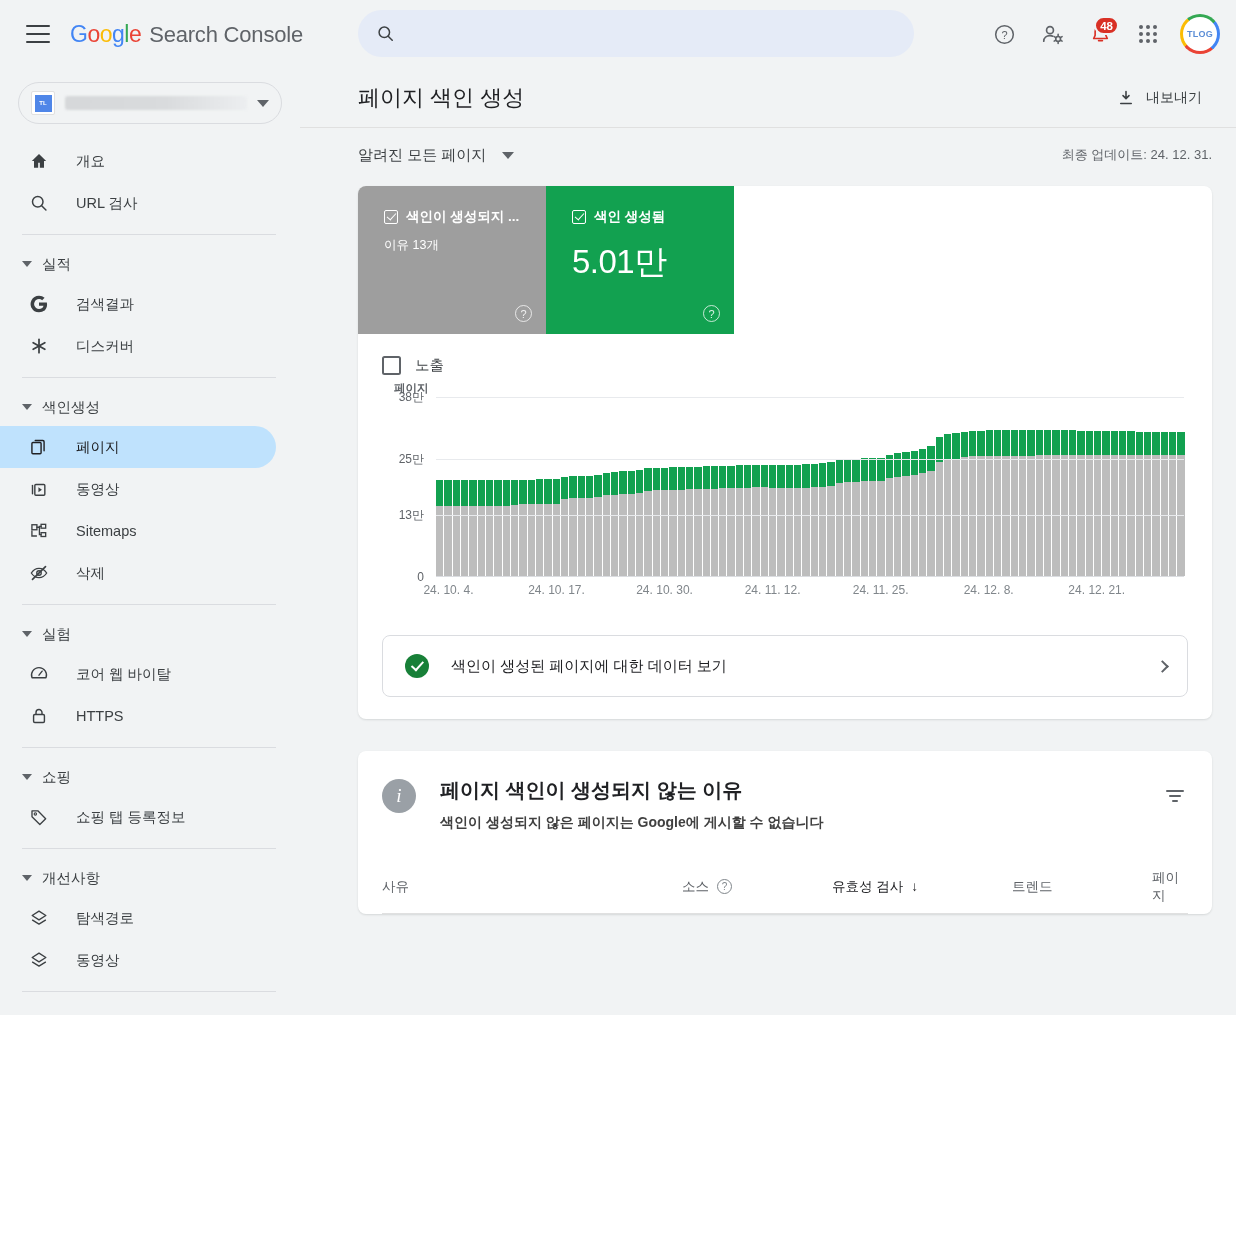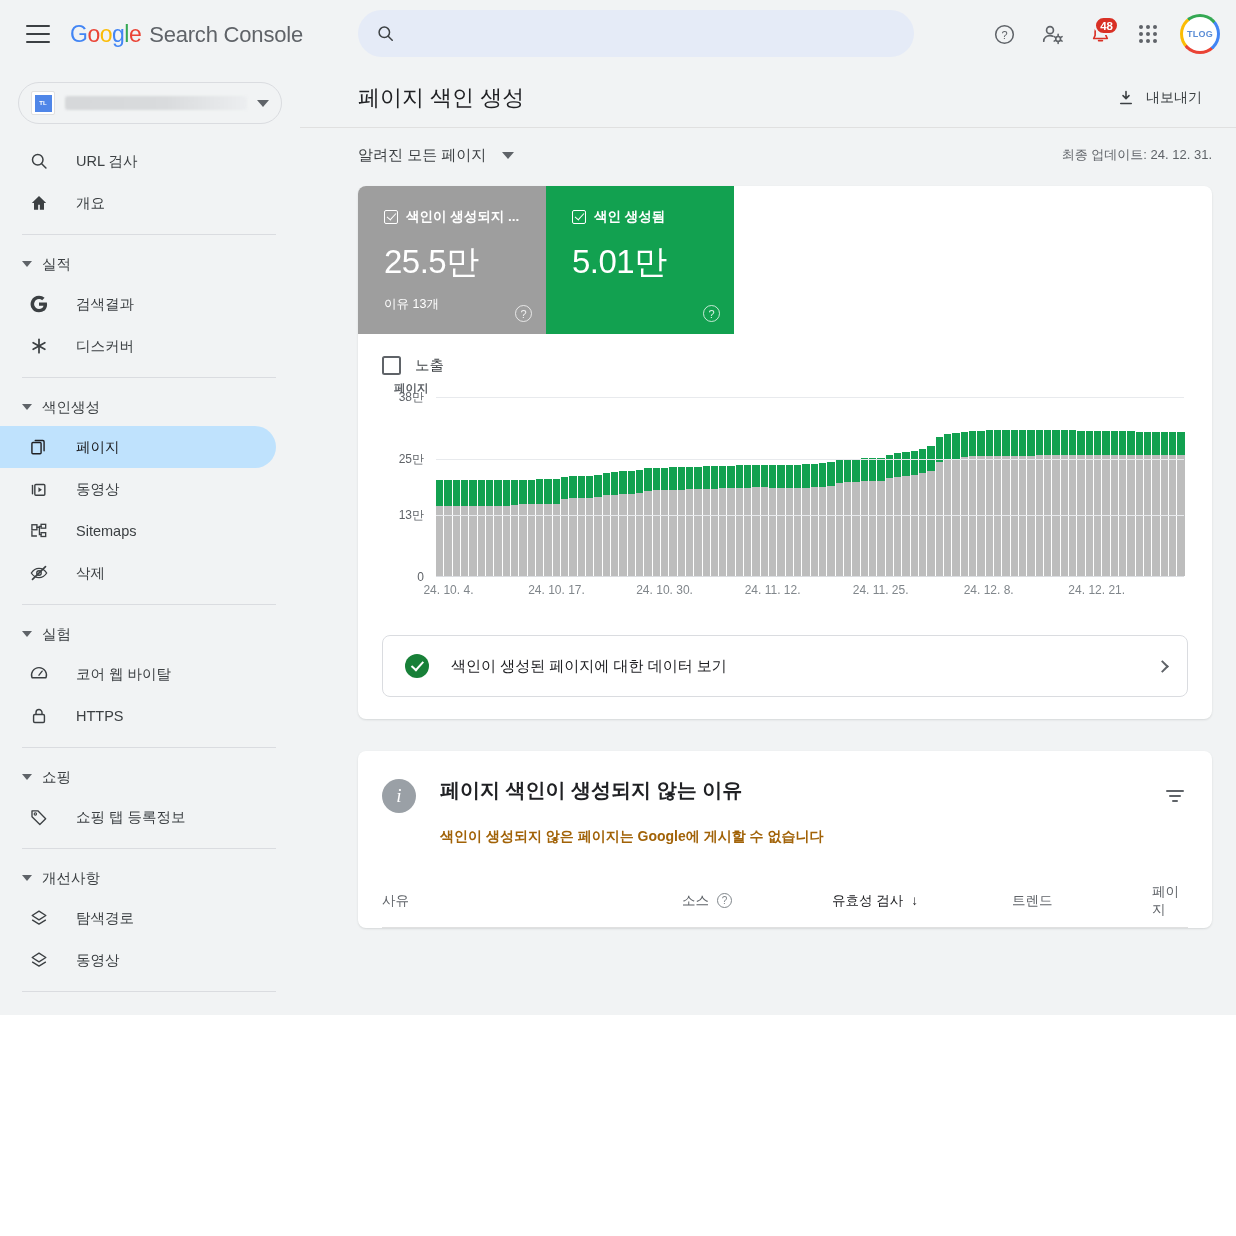--- a/index.html
+++ b/index.html
@@ -300,19 +300,19 @@
       <div class="nav-item">
         <span class="ico">
           <svg width="20" height="20" viewBox="0 0 24 24">
+              <path d="M11 20v-6h2v6h5v-8h2.6L12 3.6 3.4 12H6v8z" fill="#3c4043"></path>
+            </svg>
+        </span>
+        <span>개요</span>
+      </div>
+      <div class="nav-item">
+        <span class="ico">
+          <svg width="20" height="20" viewBox="0 0 24 24">
               <circle cx="10.5" cy="10.5" r="6.3" fill="none" stroke="#3c4043" stroke-width="1.8"></circle>
               <line x1="15.2" y1="15.2" x2="20.3" y2="20.3" stroke="#3c4043" stroke-width="1.8" stroke-linecap="round"></line>
             </svg>
         </span>
         <span>URL 검사</span>
-      </div>
-      <div class="nav-item">
-        <span class="ico">
-          <svg width="20" height="20" viewBox="0 0 24 24">
-              <path d="M11 20v-6h2v6h5v-8h2.6L12 3.6 3.4 12H6v8z" fill="#3c4043"></path>
-            </svg>
-        </span>
-        <span>개요</span>
       </div>
 
       <div class="divider"></div>

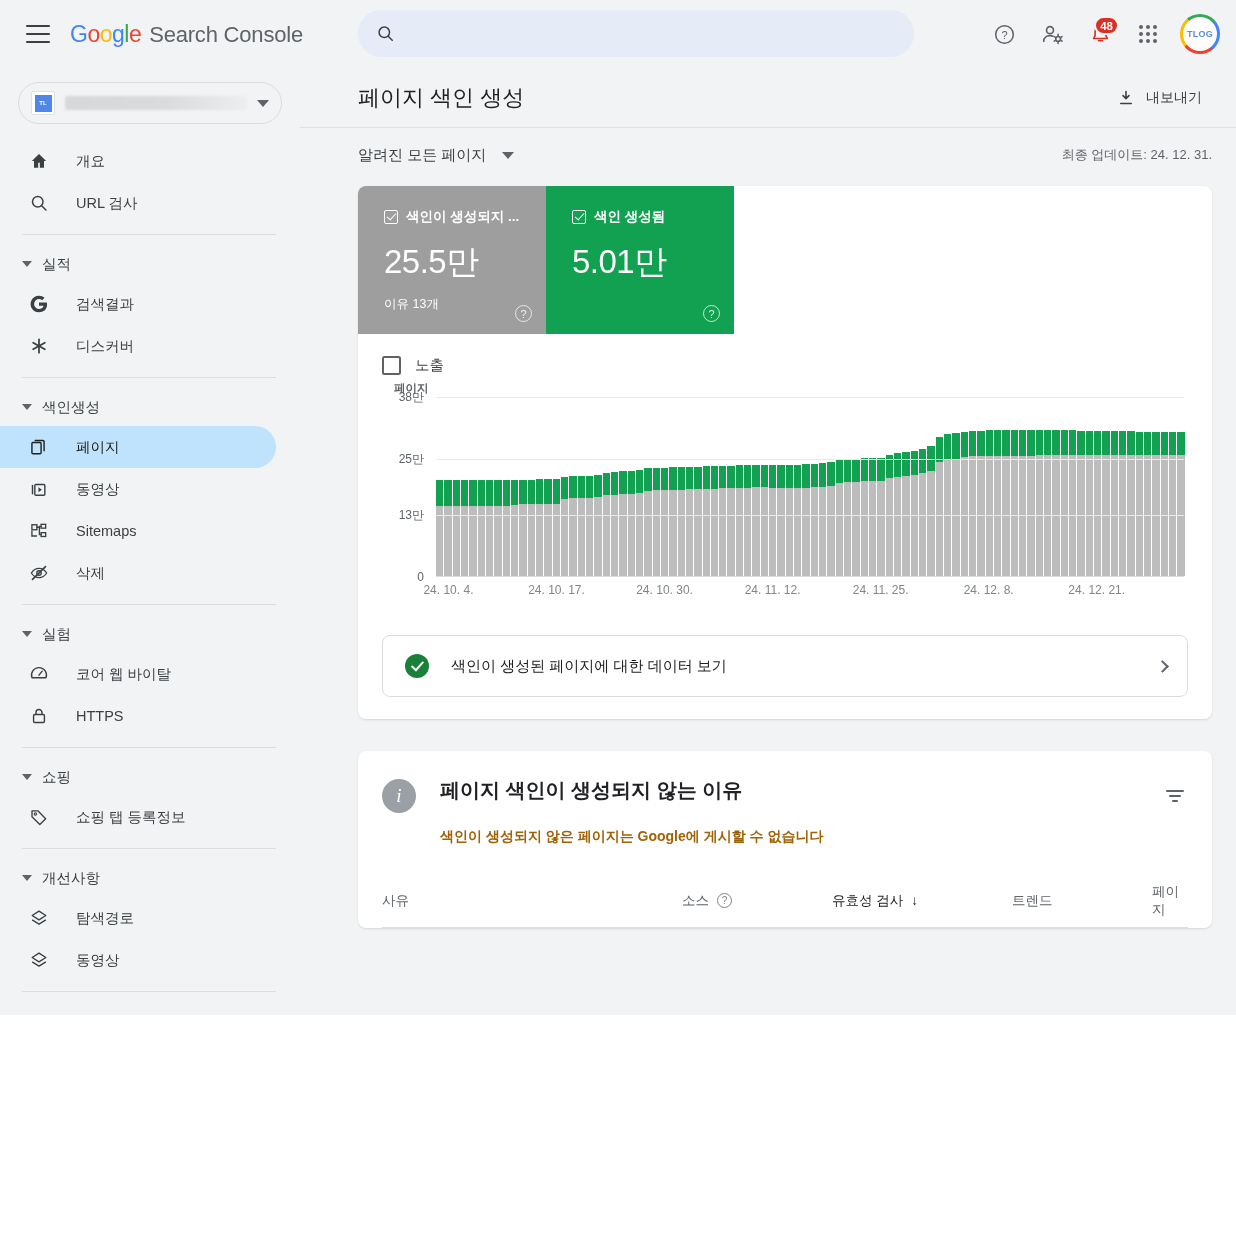--- a/index.html
+++ b/index.html
@@ -496,7 +496,6 @@
             <span class="chk"></span>
             <span>색인이 생성되지 ...</span>
           </div>
-          <div class="mvalue">25.5만</div>
           <div class="msub">이유 13개</div>
           <span class="qmark">?</span>
         </div>

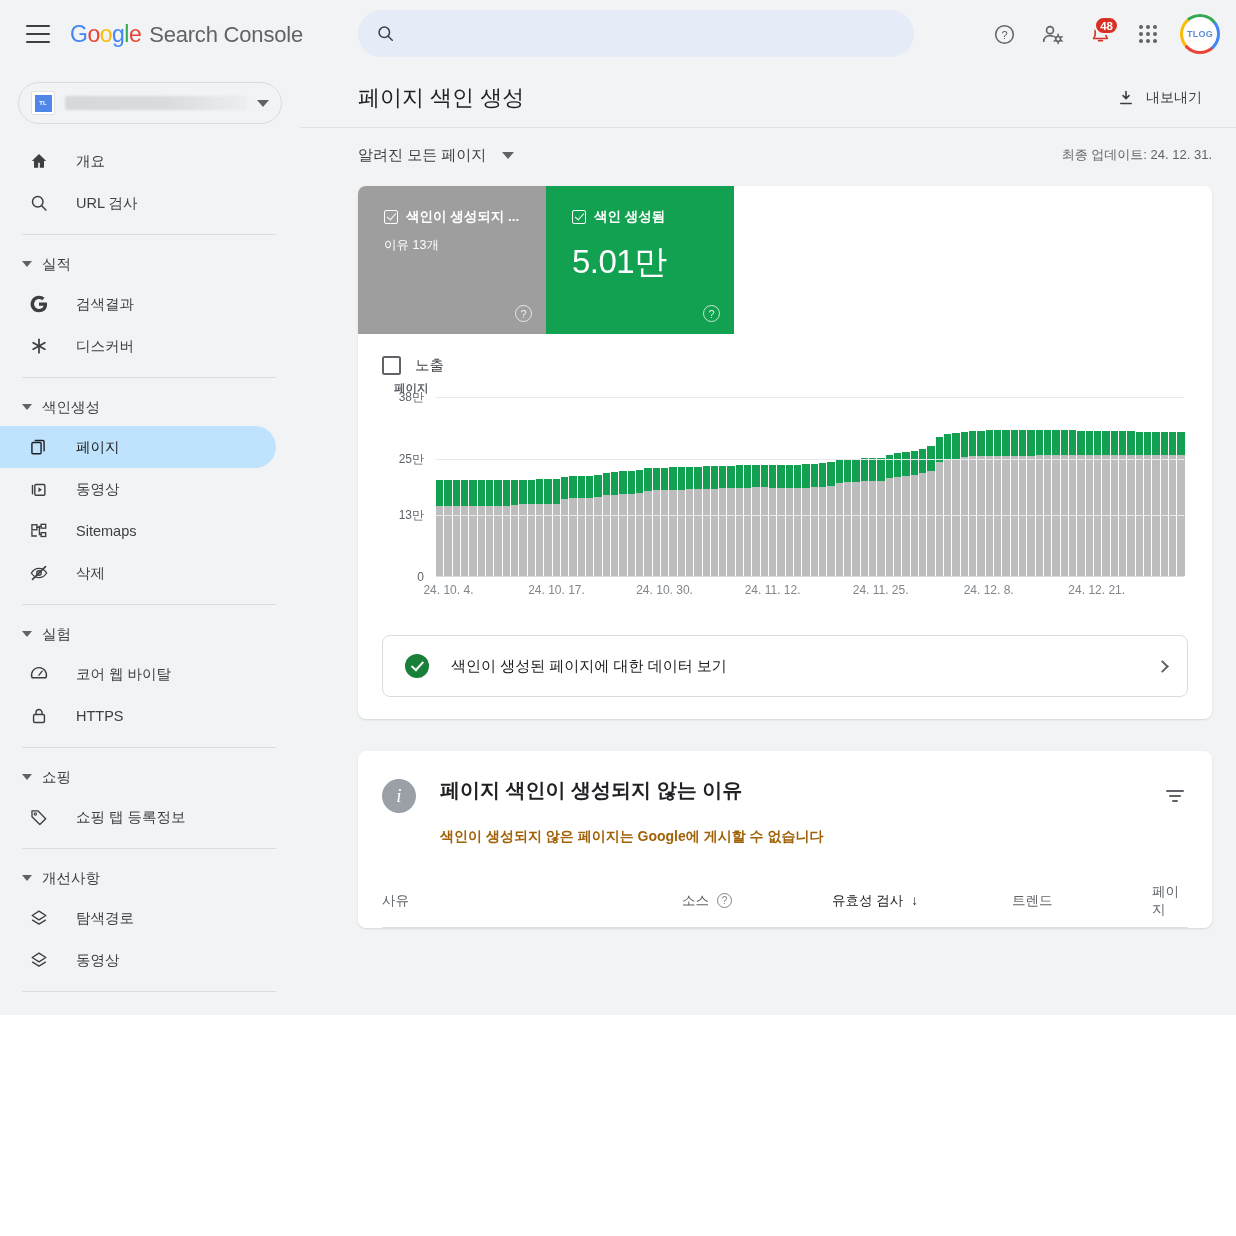--- a/index.html
+++ b/index.html
@@ -202,7 +202,7 @@
   }
   .reasons-txt { margin-left: 24px; flex: 1; font-weight: bold; }
   .reasons-title { font-size: 20px; color: #202124; }
-  .reasons-sub { font-size: 14px; color: #a16207; margin-top: 24px; }
+  .reasons-sub { font-size: 14px; color: #404040; margin-top: 10px; }
   .filter-ico { width: 26px; height: 26px; display:flex;flex-direction:column;align-items:center;justify-content:center;gap:3px;cursor:pointer; margin-top:6px; }
   .filter-ico i { background:#5f6368;height:2px;border-radius:1px;display:block; }
   .filter-ico i:nth-child(1){width:18px}

